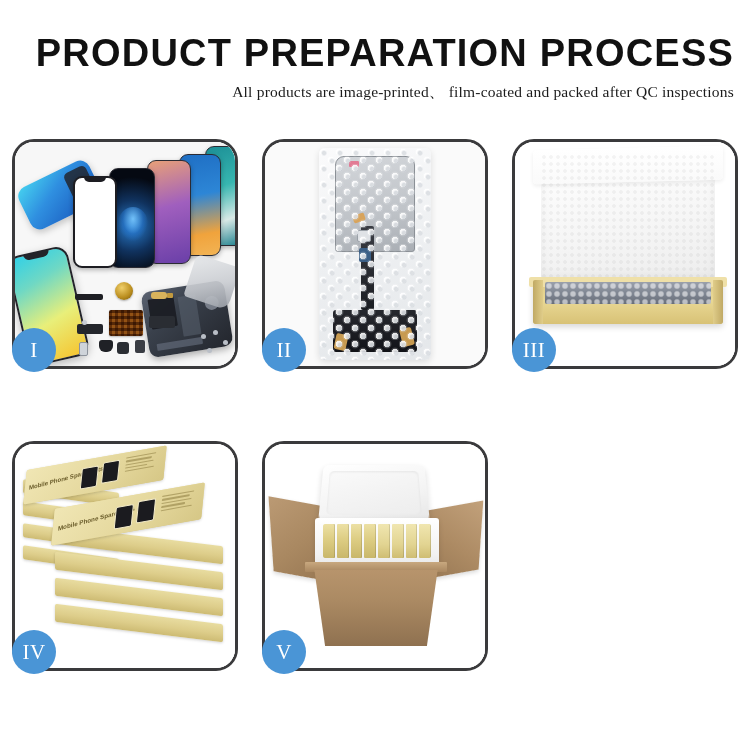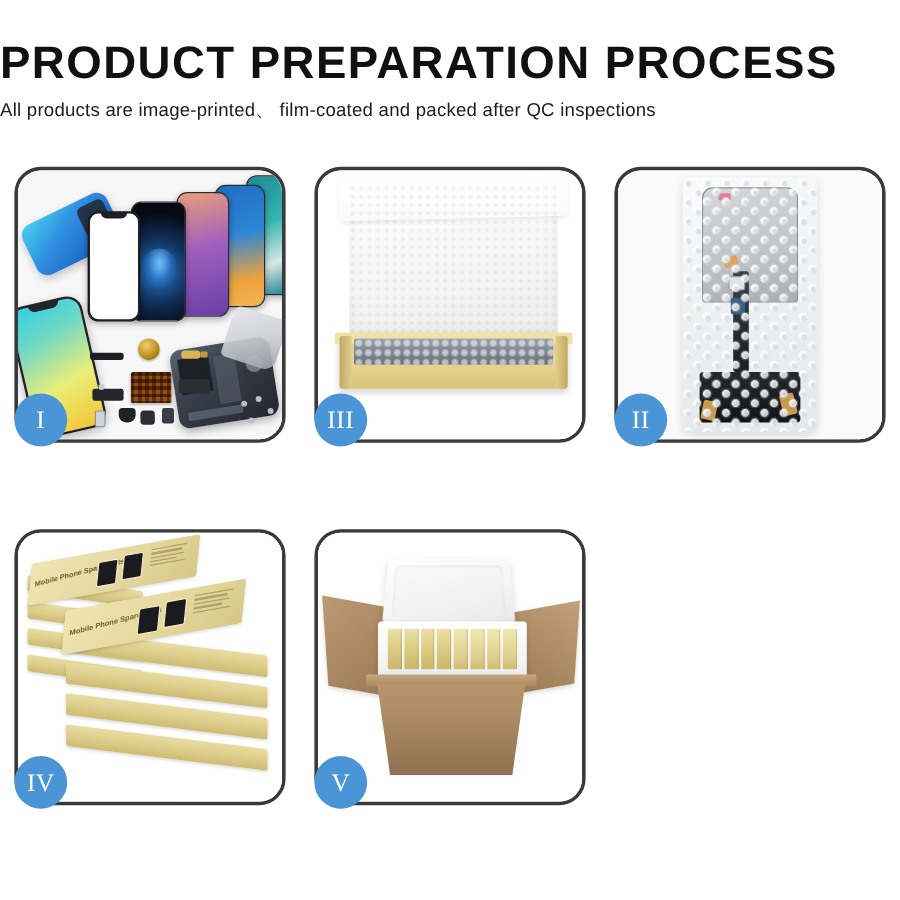--- a/index.html
+++ b/index.html
@@ -12,7 +12,7 @@
   .page{position:relative;width:750px;height:750px;}
 
   
-  .header{position:absolute;left:0;top:0;width:734px;text-align:left;}
+  .header{position:absolute;left:0;top:0;width:734px;text-align:right;}
   .title{
     margin:0;padding-top:34px;
     font-size:38px;font-weight:bold;letter-spacing:1.2px;

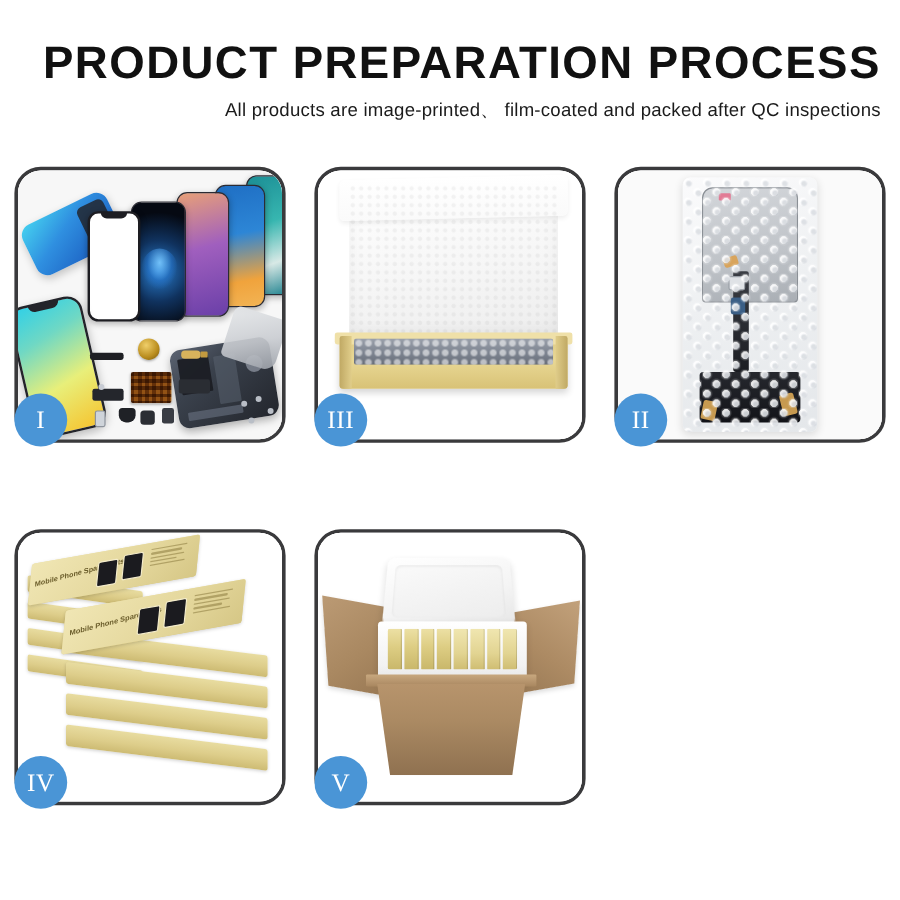--- a/index.html
+++ b/index.html
@@ -23,7 +23,7 @@
     margin:0;padding-top:9px;
     font-size:15.5px;font-weight:normal;letter-spacing:.2px;
     color:#1b1b1b;
-    font-family:Liberation Sans, sans-serif;
+    font-family:Liberation Serif, serif;
   }
 
   

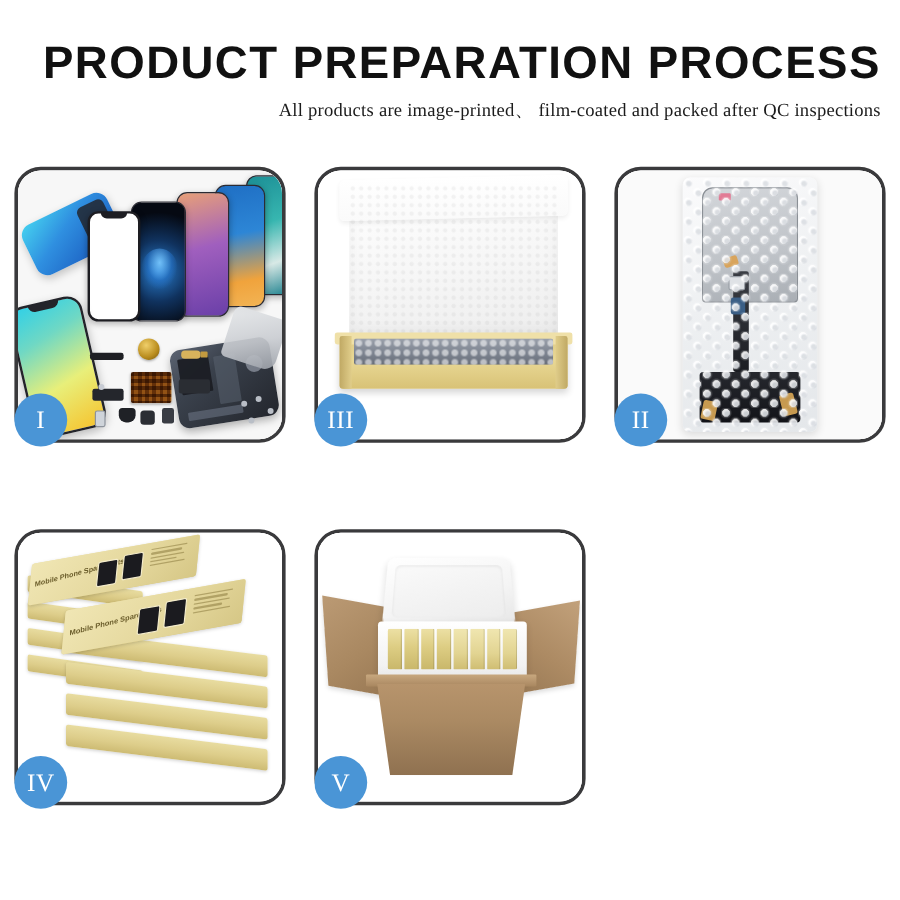--- a/index.html
+++ b/index.html
@@ -456,21 +456,6 @@
 
     <div class="panel">
       <div class="stage">
-        <div class="p3-bg"></div>
-        <div class="foamwall">
-          <div class="foamtex"></div>
-        </div>
-        <div class="tray">
-          <div class="tray-lipL"></div>
-          <div class="tray-lipR"></div>
-          <div class="tray-inner"></div>
-        </div>
-      </div>
-      <div class="badge">III</div>
-    </div>
-
-    <div class="panel">
-      <div class="stage">
         <div class="p2-bg"></div>
         <div class="bubblepack">
           <div class="bp-item">
@@ -490,6 +475,21 @@
         </div>
       </div>
       <div class="badge">II</div>
+    </div>
+
+    <div class="panel">
+      <div class="stage">
+        <div class="p3-bg"></div>
+        <div class="foamwall">
+          <div class="foamtex"></div>
+        </div>
+        <div class="tray">
+          <div class="tray-lipL"></div>
+          <div class="tray-lipR"></div>
+          <div class="tray-inner"></div>
+        </div>
+      </div>
+      <div class="badge">III</div>
     </div>
 
     <div class="panel">

